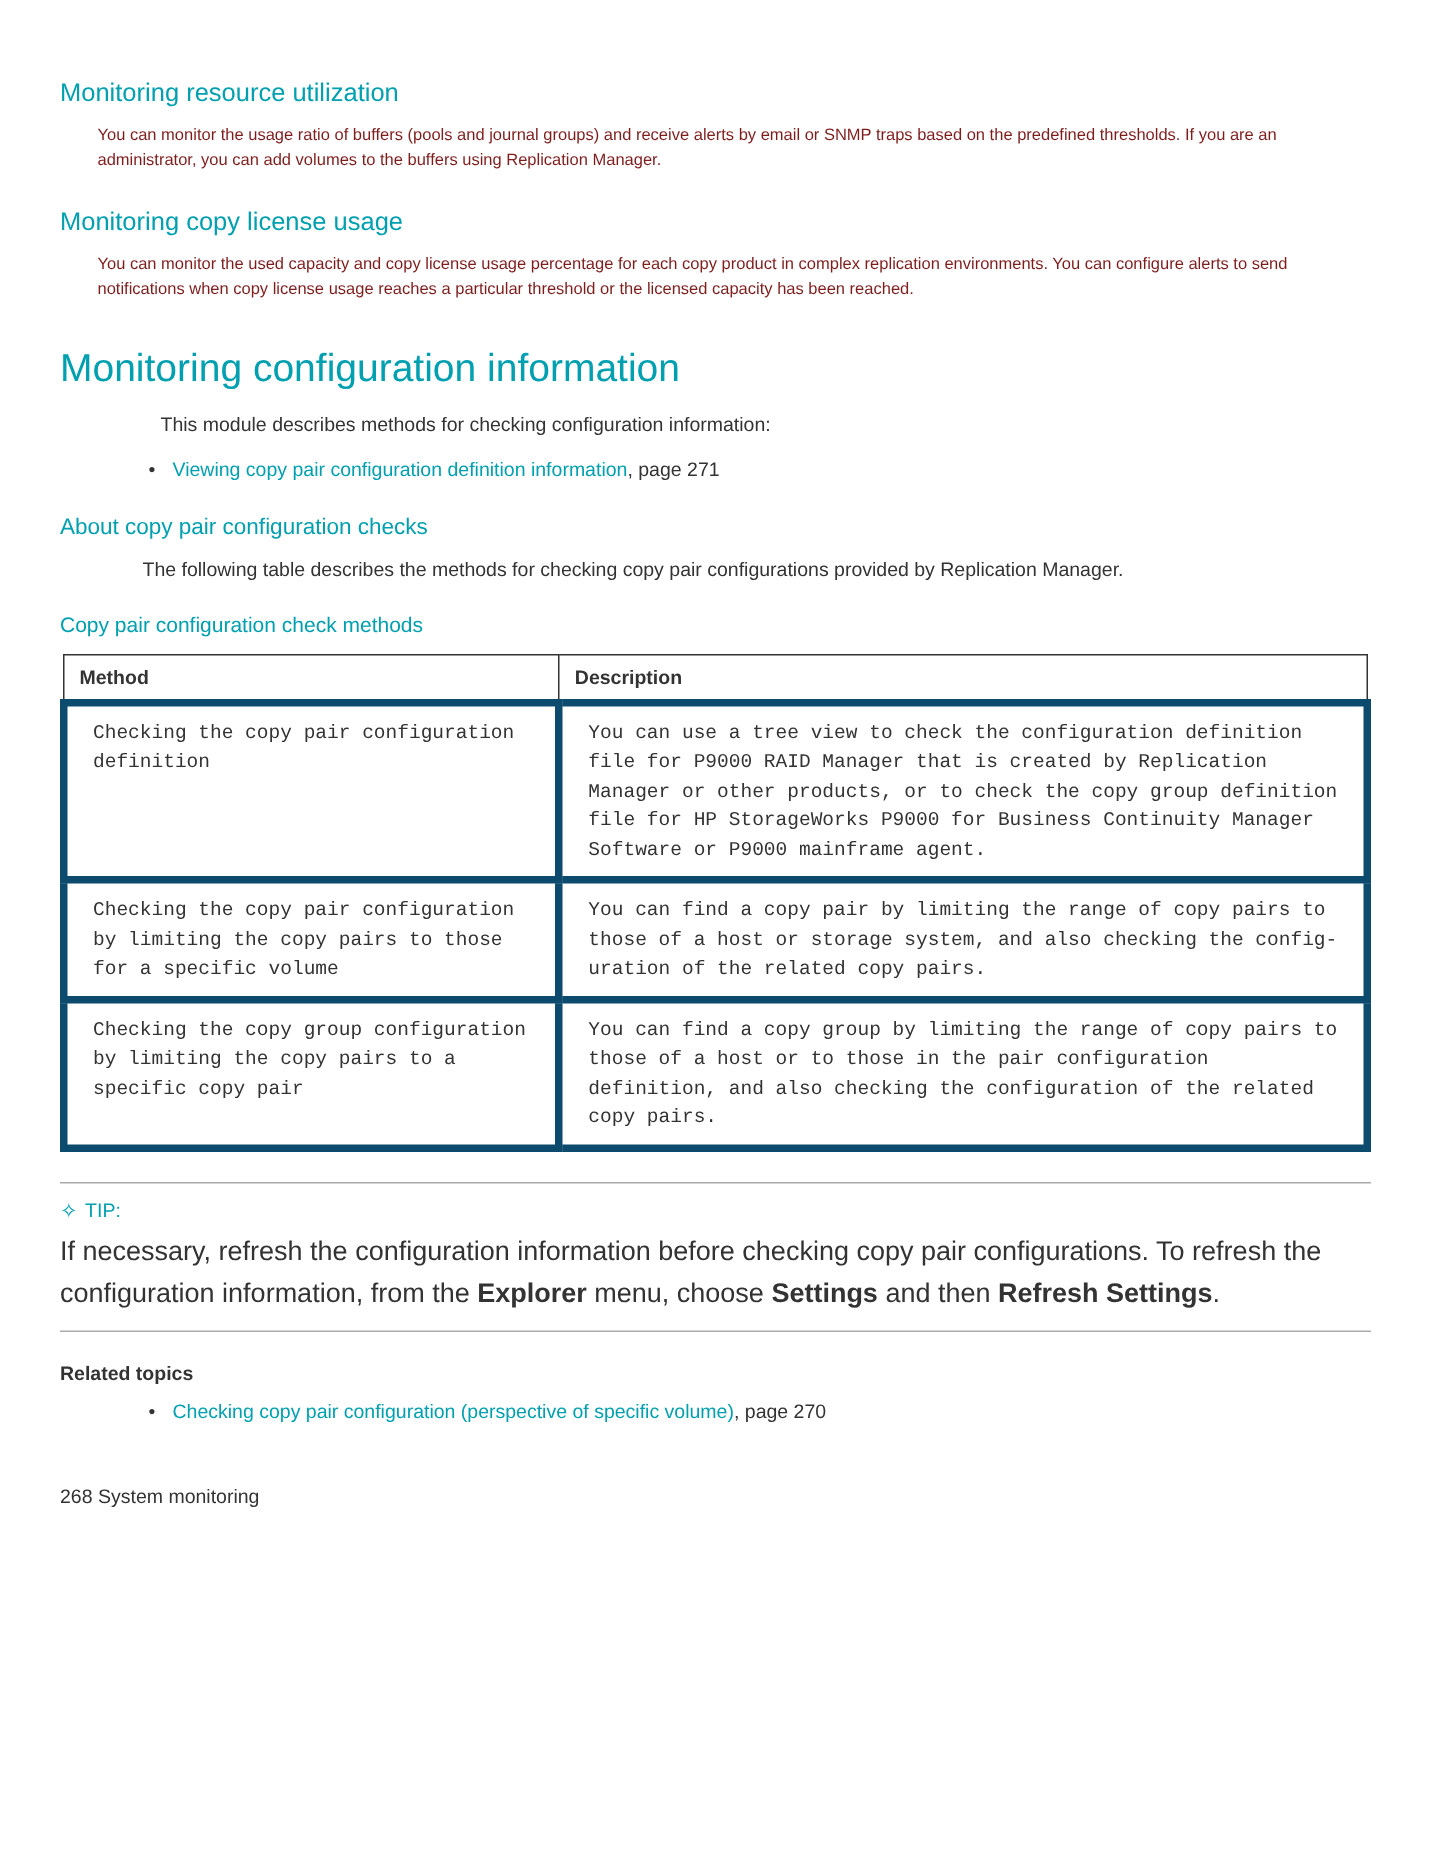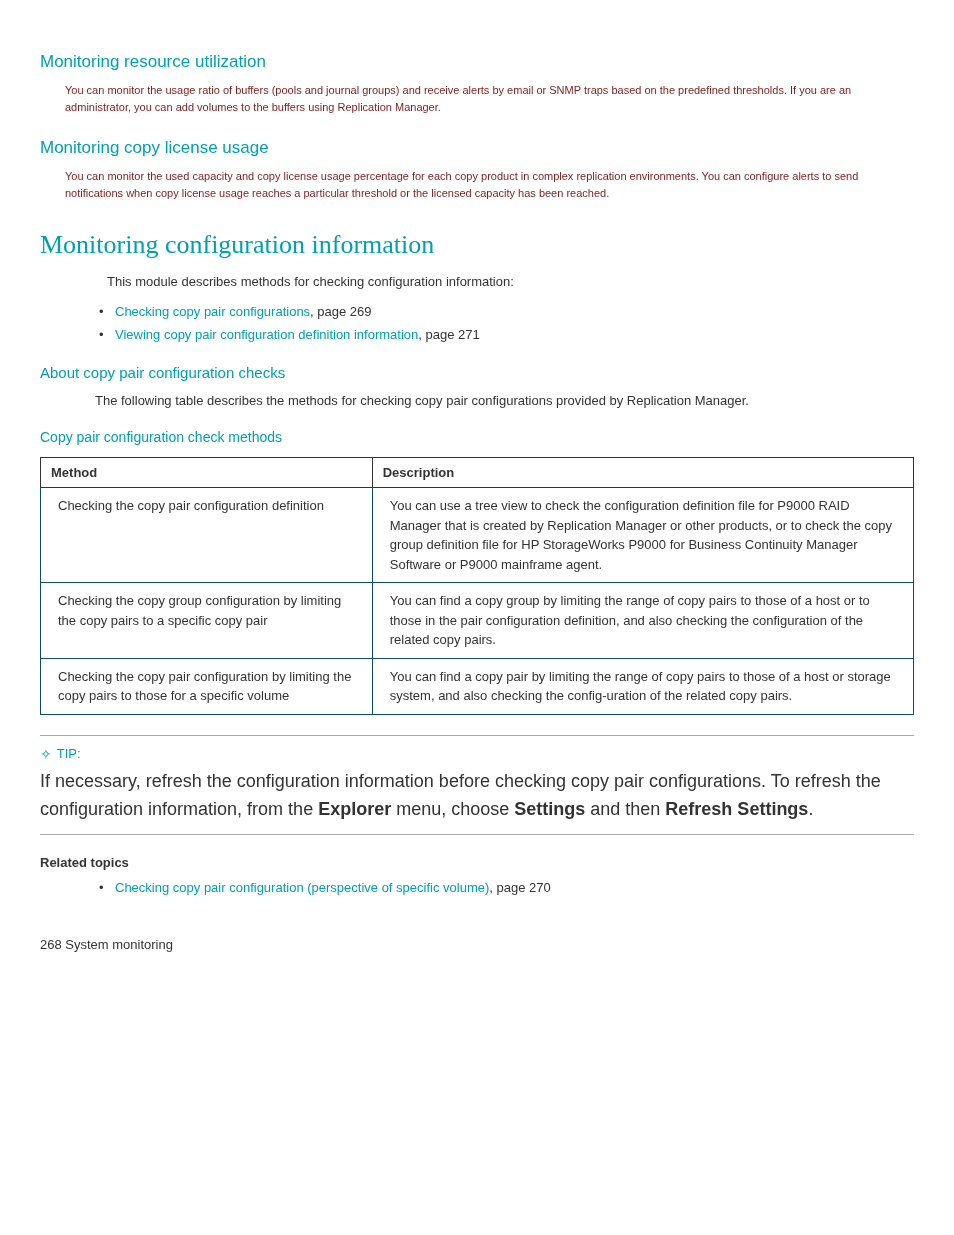--- a/index.html
+++ b/index.html
@@ -26,7 +26,6 @@
       font-weight: normal;
       margin-top: 28px;
       margin-bottom: 12px;
-      font-family: Liberation Serif, serif;
     }
 
     .section-heading.medium {

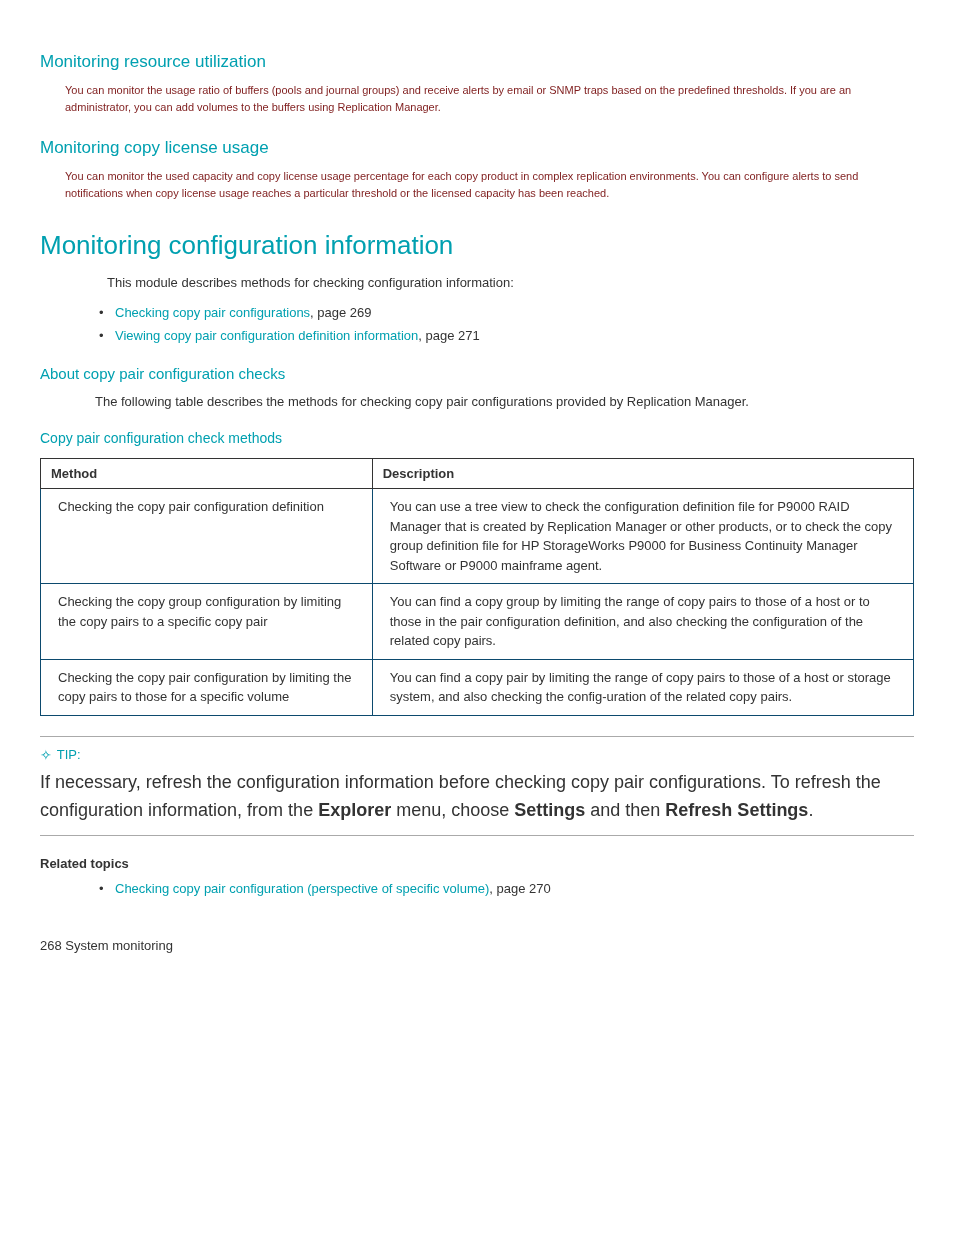--- a/index.html
+++ b/index.html
@@ -180,9 +180,6 @@
 <p class="intro-text">This module describes methods for checking configuration information:</p>
 
 <ul class="bullet-list">
-  <li>
-    <a href="#">Checking copy pair configurations</a><span class="page-ref">, page 269</span>
-  </li>
   <li>
     <a href="#">Viewing copy pair configuration definition information</a><span class="page-ref">, page 271</span>
   </li>

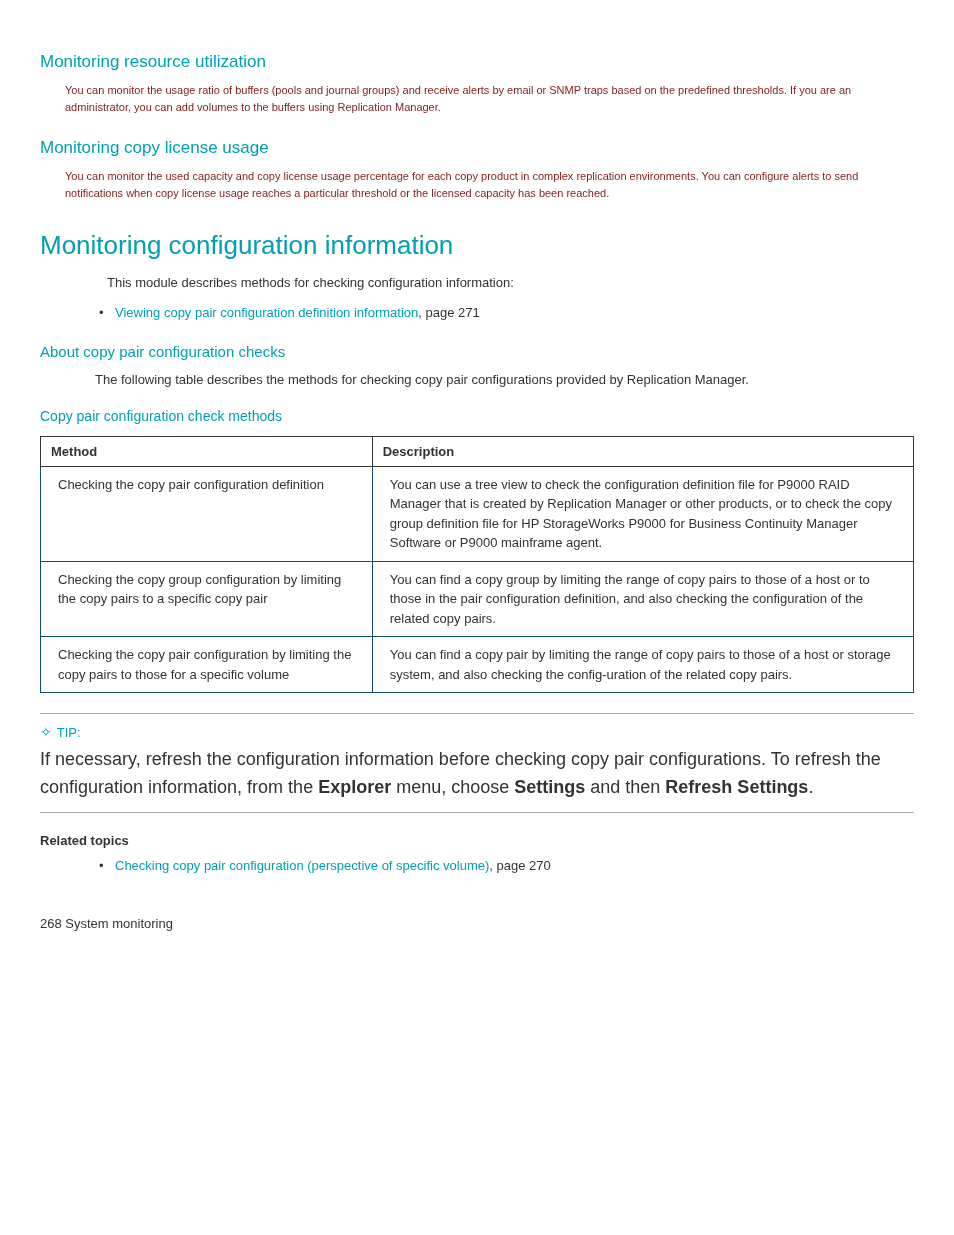--- a/index.html
+++ b/index.html
@@ -106,11 +106,12 @@
     }
 
     .config-table td {
-      border: 1px solid #0c4a6e;
+      border: 5px solid #0c4a6e;
       padding: 8px 17px;
       vertical-align: top;
       line-height: 1.5;
       color: #333;
+      font-family: Liberation Mono, monospace;
     }
 
     .config-table td:first-child {

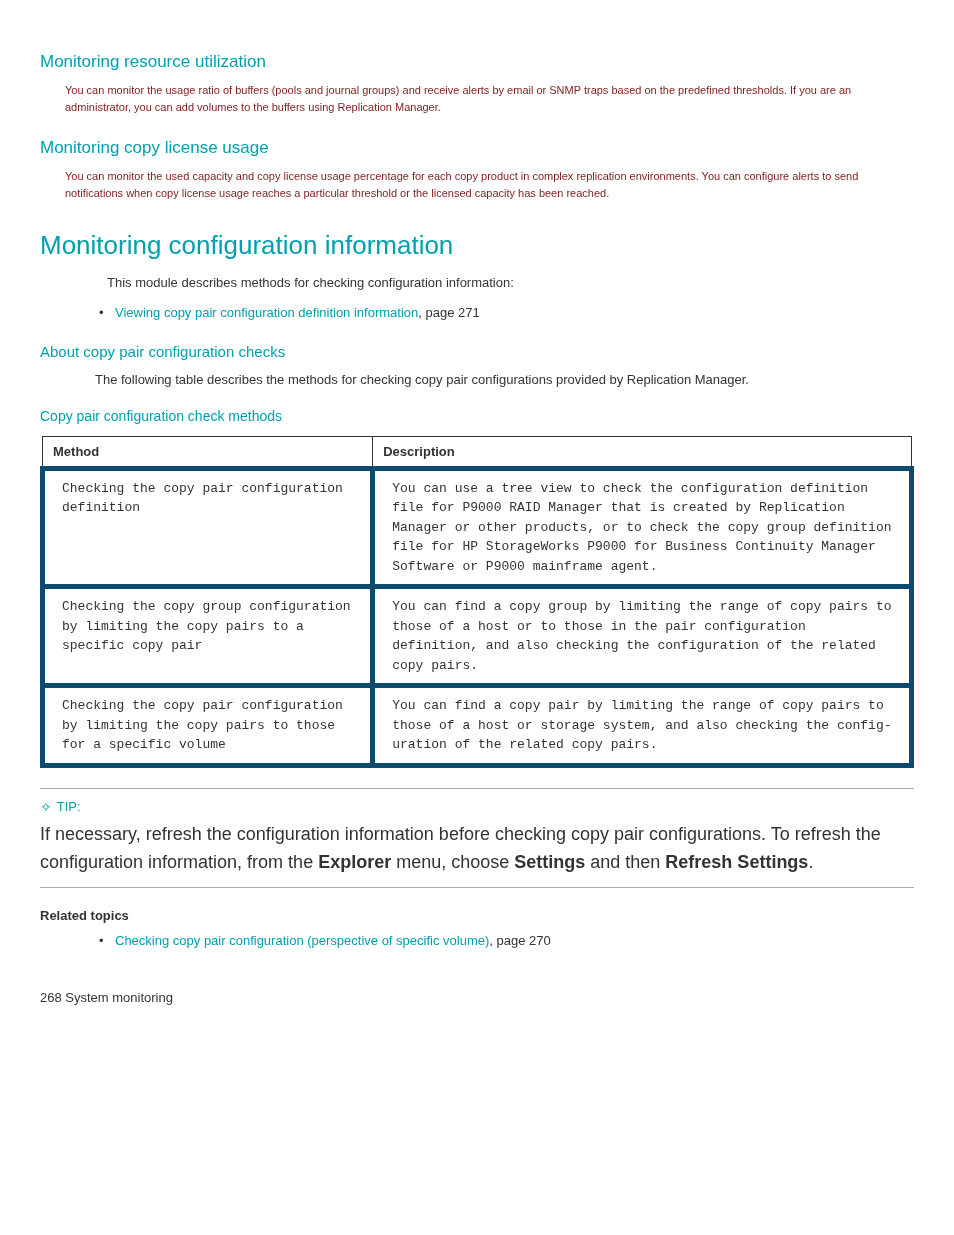--- a/index.html
+++ b/index.html
@@ -204,12 +204,12 @@
       <td>You can use a tree view to check the configuration definition file for P9000 RAID Manager that is created by Replication Manager or other products, or to check the copy group definition file for HP StorageWorks P9000 for Business Continuity Manager Software or P9000 mainframe agent.</td>
     </tr>
     <tr>
+      <td>Checking the copy pair configuration by limiting the copy pairs to those for a specific volume</td>
+      <td>You can find a copy pair by limiting the range of copy pairs to those of a host or storage system, and also checking the config-uration of the related copy pairs.</td>
+    </tr>
+    <tr>
       <td>Checking the copy group configuration by limiting the copy pairs to a specific copy pair</td>
       <td>You can find a copy group by limiting the range of copy pairs to those of a host or to those in the pair configuration definition, and also checking the configuration of the related copy pairs.</td>
-    </tr>
-    <tr>
-      <td>Checking the copy pair configuration by limiting the copy pairs to those for a specific volume</td>
-      <td>You can find a copy pair by limiting the range of copy pairs to those of a host or storage system, and also checking the config-uration of the related copy pairs.</td>
     </tr>
   </tbody>
 </table>

